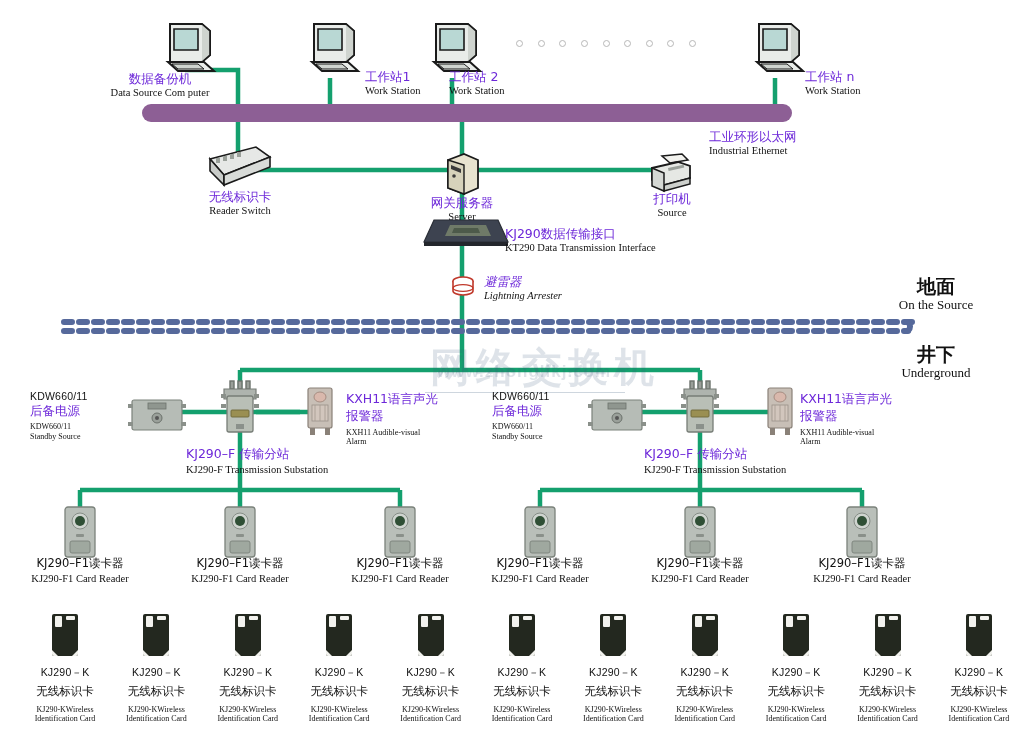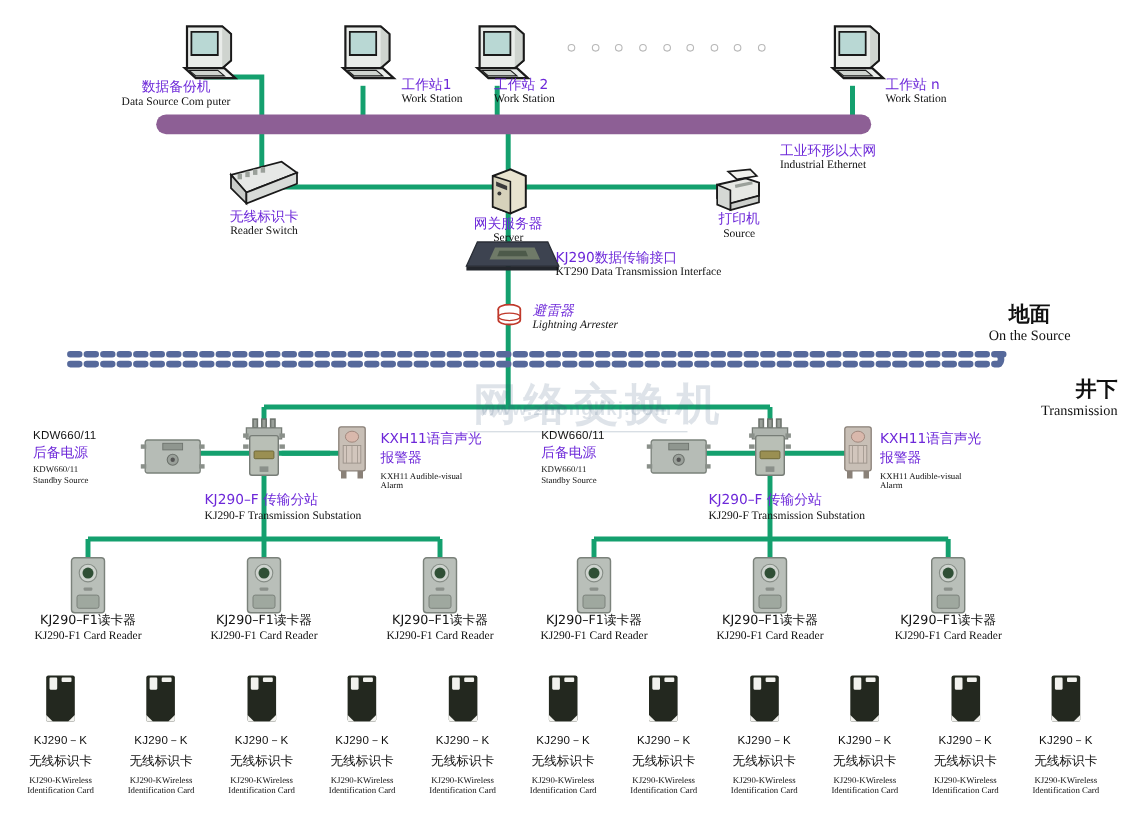--- a/index.html
+++ b/index.html
@@ -226,7 +226,7 @@
   <div class="cn-lg">地面</div>
   <div class="en-lg">On the Source</div>
 </div>
-<div class="lbl ctr" style="left:896px;top:343px;width:120px;text-align:right;">
+<div class="lbl ctr" style="left:876px;top:343px;width:120px;">
   <div class="cn-lg">井下</div>
   <div class="en-lg">Transmission</div>
 </div>

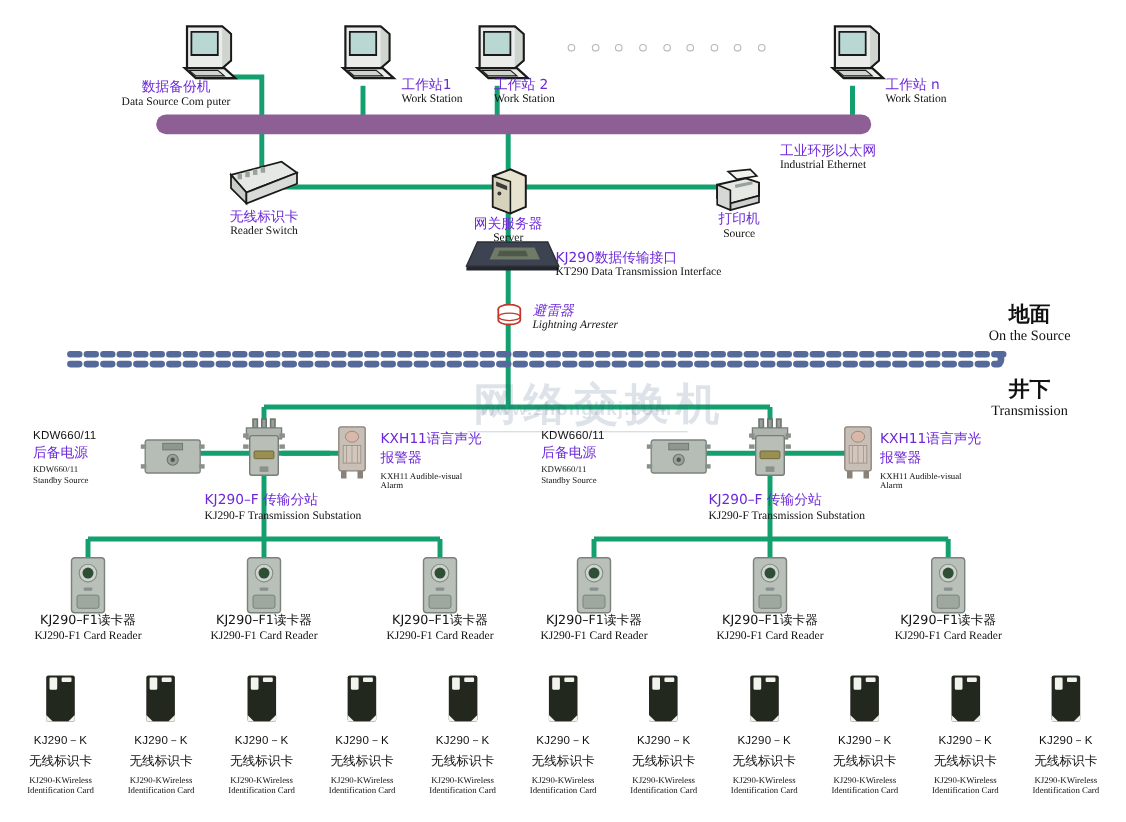--- a/index.html
+++ b/index.html
@@ -228,7 +228,7 @@
 </div>
 <div class="lbl ctr" style="left:876px;top:343px;width:120px;">
   <div class="cn-lg">井下</div>
-  <div class="en-lg">Transmission</div>
+  <div class="en-lg">Underground</div>
 </div>
 
 <div class="lbl" style="left:30px;top:390px;">

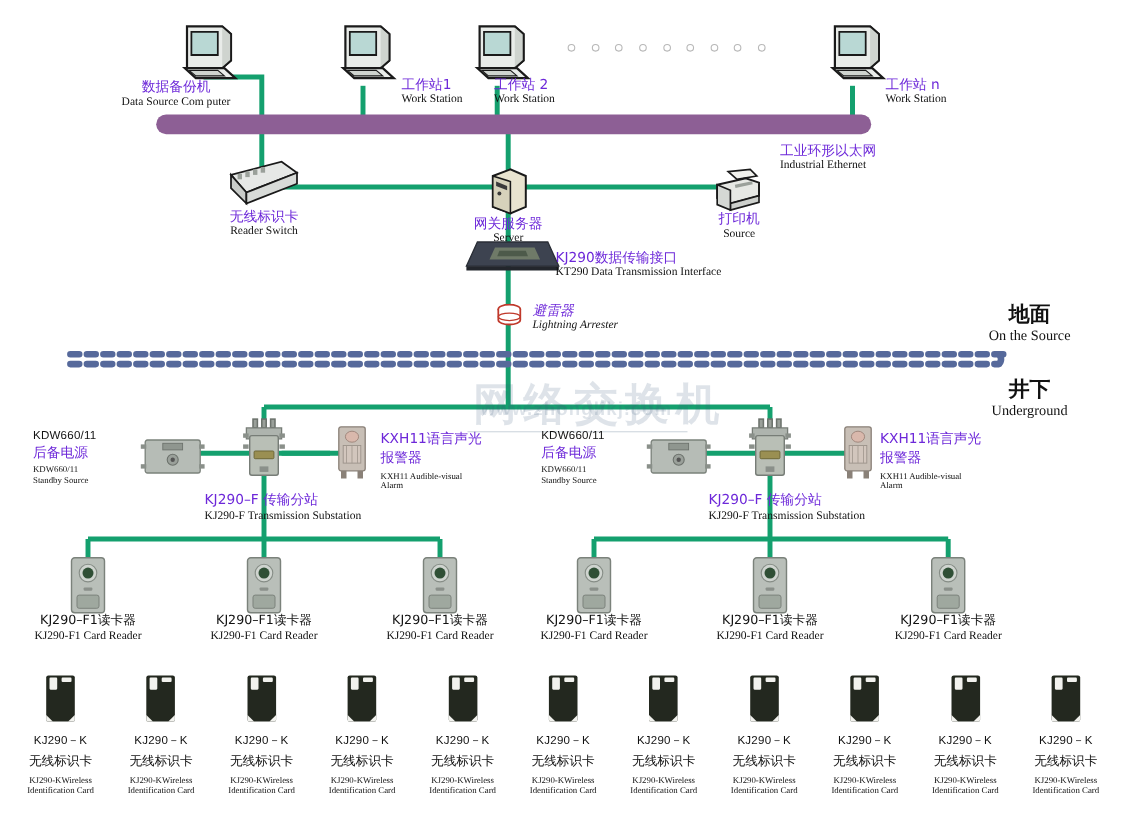--- a/index.html
+++ b/index.html
@@ -451,7 +451,7 @@
   <div class="en" style="margin-top:2px;">KJ290-F1 Card Reader</div>
 </div>
 
-<div id="idcards" style="position:absolute;left:12px;top:612px;width:1000px;display:flex;justify-content:space-between;">
+<div id="idcards" style="position:absolute;left:22px;top:612px;width:1000px;display:flex;justify-content:space-between;">
     <div style="width: 86px; text-align: center;">
       <svg width="28" height="46" viewBox="0 0 28 46" style="display:block;margin:0 auto;">
         <path d="M3 2 h22 a2 2 0 0 1 2 2 v38 a2 2 0 0 1 -2 2 h-22 a2 2 0 0 1 -2 -2 v-38 a2 2 0 0 1 2 -2 z" fill="#23281f"></path>

